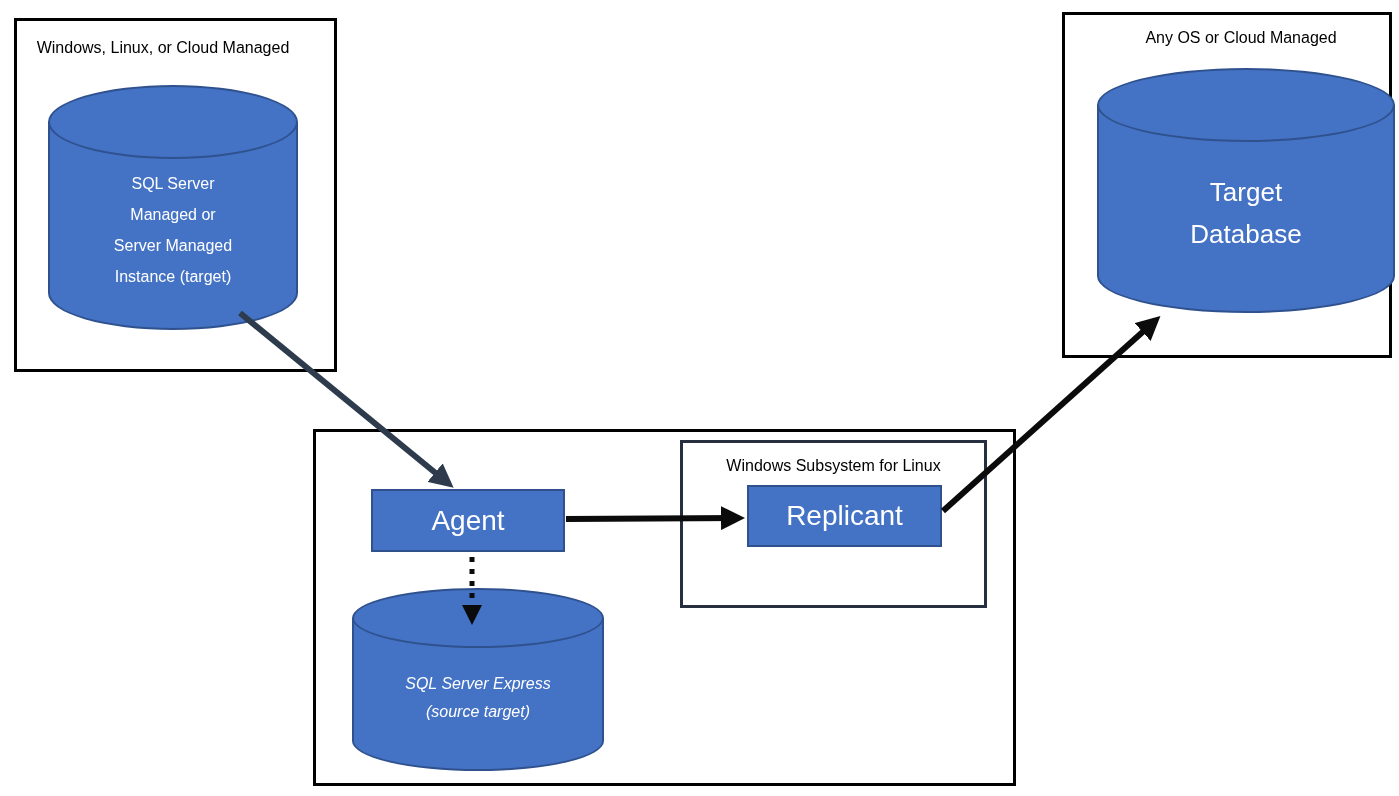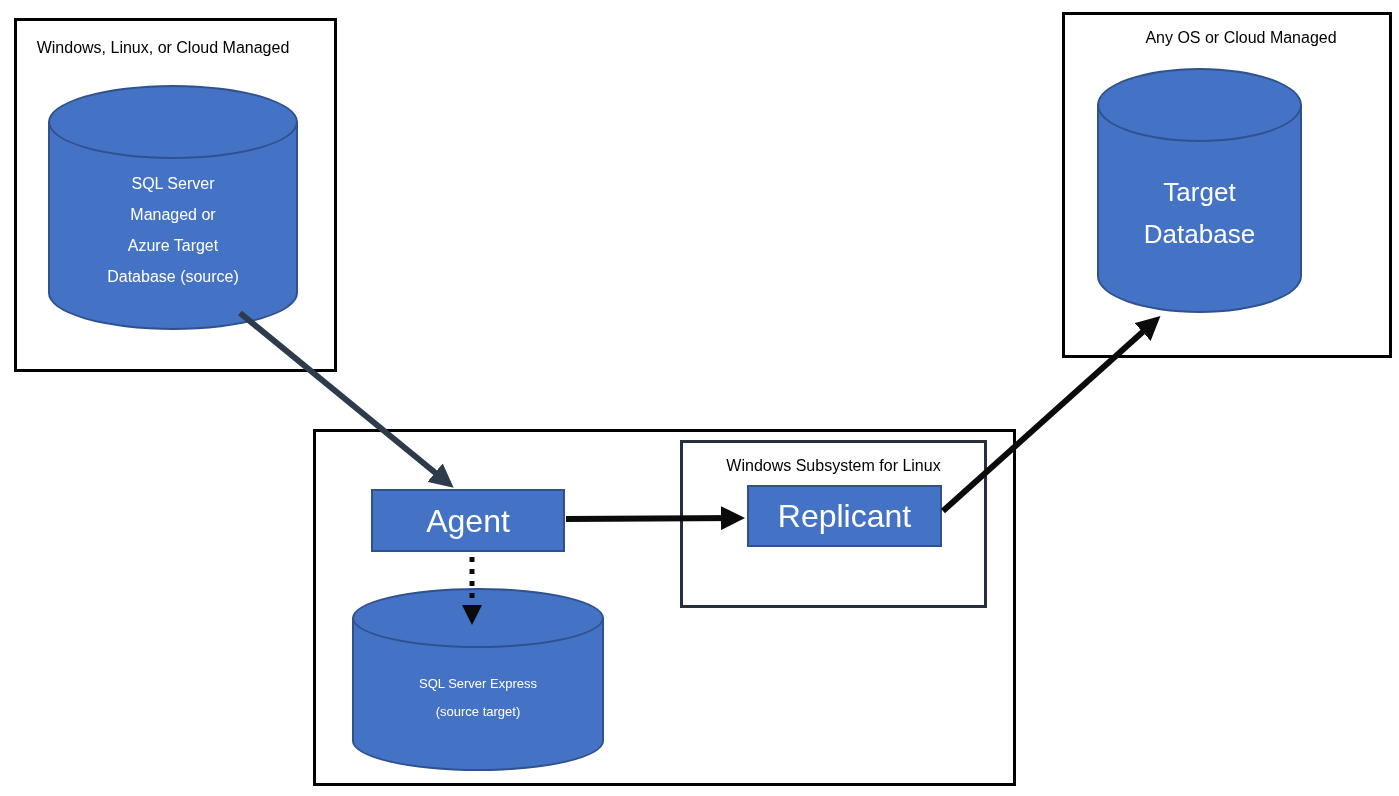--- a/index.html
+++ b/index.html
@@ -115,7 +115,7 @@
   <div class="outer-box" style="left:1062px; top:12px; width:330px; height:346px;"></div>
   <div class="group-title" style="left:1062px; top:28px; width:358px;">Any OS or Cloud Managed</div>
 
-  <div class="cylinder" style="--ry:37px; left:1097px; top:68px; width:205px; height:245px;">
+  <div class="cylinder" style="--ry:37px; left:1097px; top:68px; width:298px; height:245px;">
     <div class="cyl-bottom"></div>
     <div class="cyl-body"></div>
     <div class="cyl-top"></div>

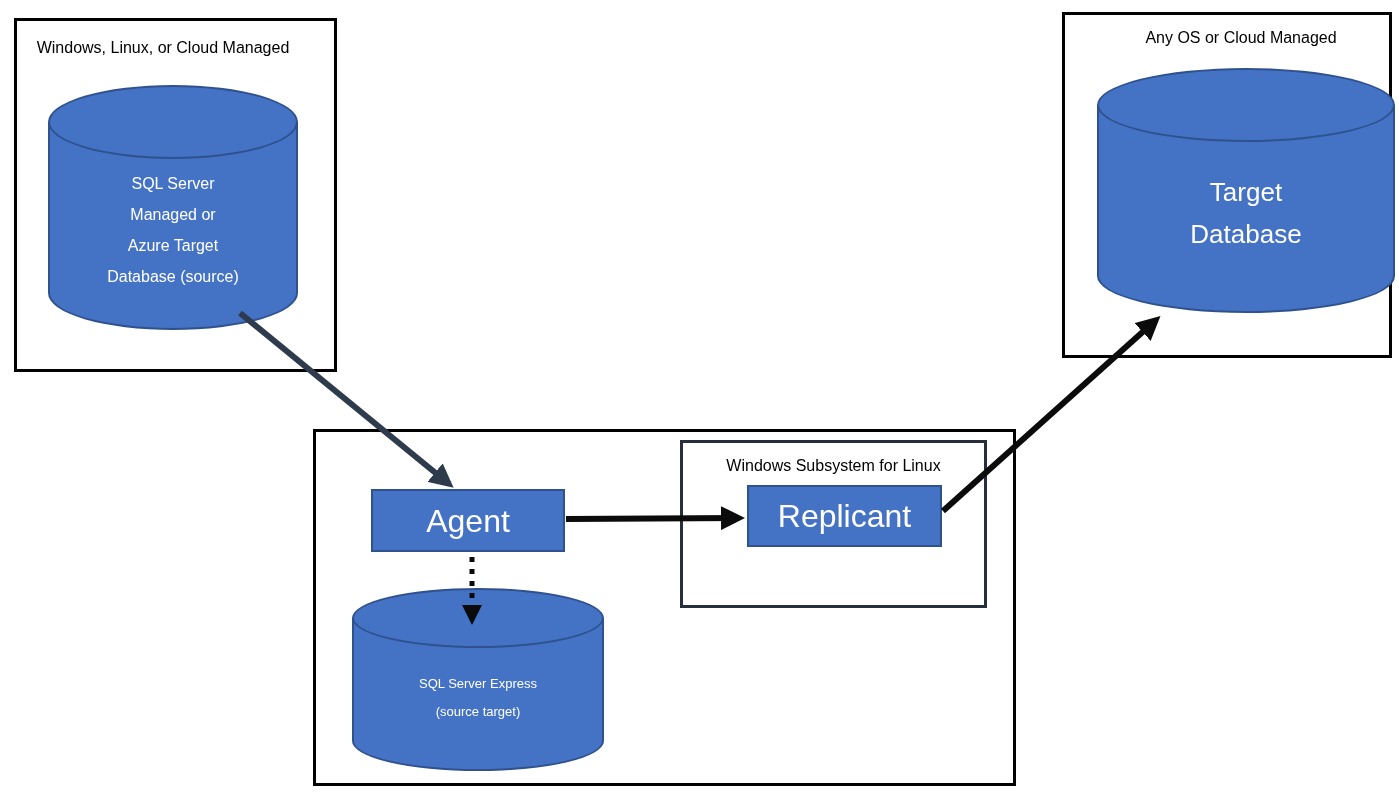--- a/index.html
+++ b/index.html
@@ -107,7 +107,7 @@
     <div class="cyl-label big">
       <div>SQL Server</div>
       <div>Managed or</div>
-      <div>Azure Target</div>
+      <div>Server Managed</div>
       <div>Database (source)</div>
     </div>
   </div>

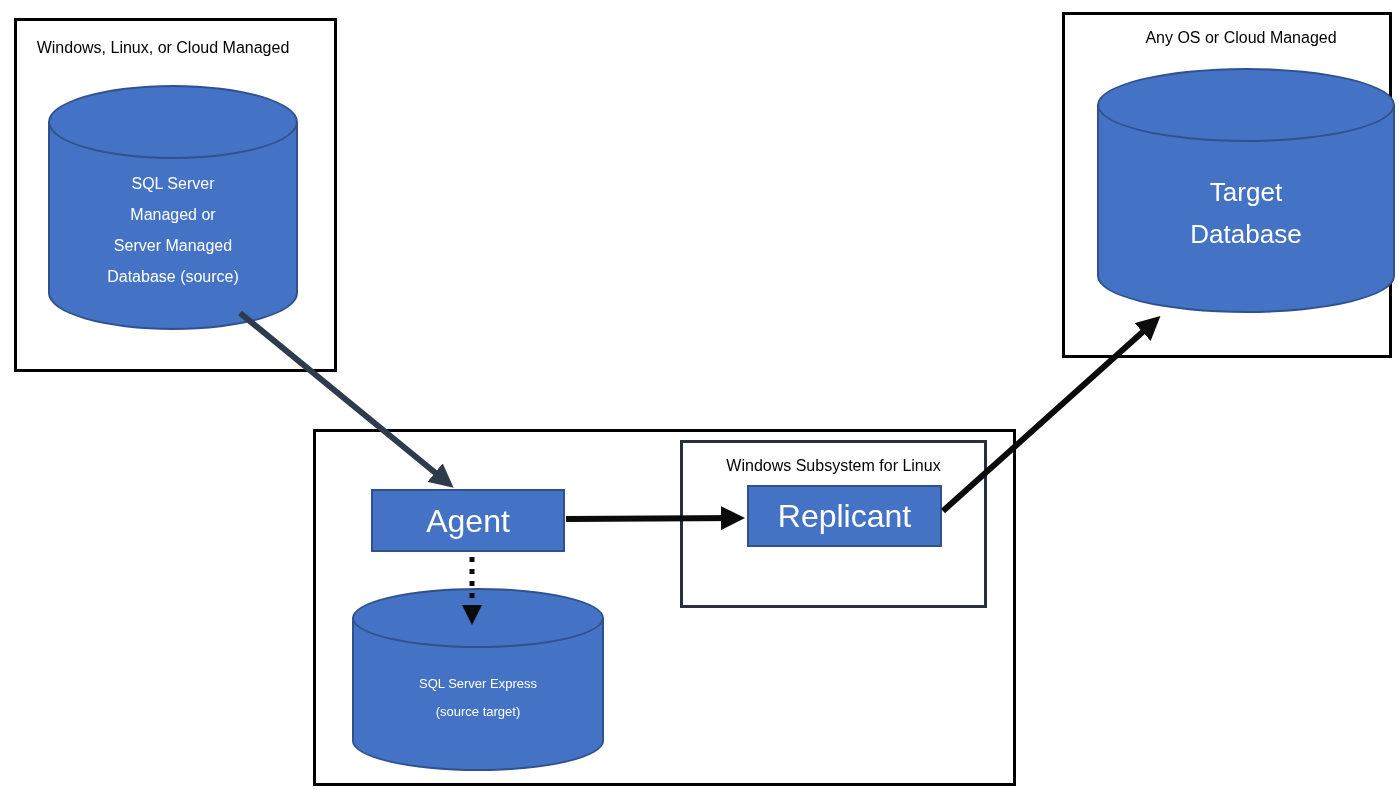--- a/index.html
+++ b/index.html
@@ -108,7 +108,7 @@
       <div>SQL Server</div>
       <div>Managed or</div>
       <div>Server Managed</div>
-      <div>Database (source)</div>
+      <div>Instance (target)</div>
     </div>
   </div>
 

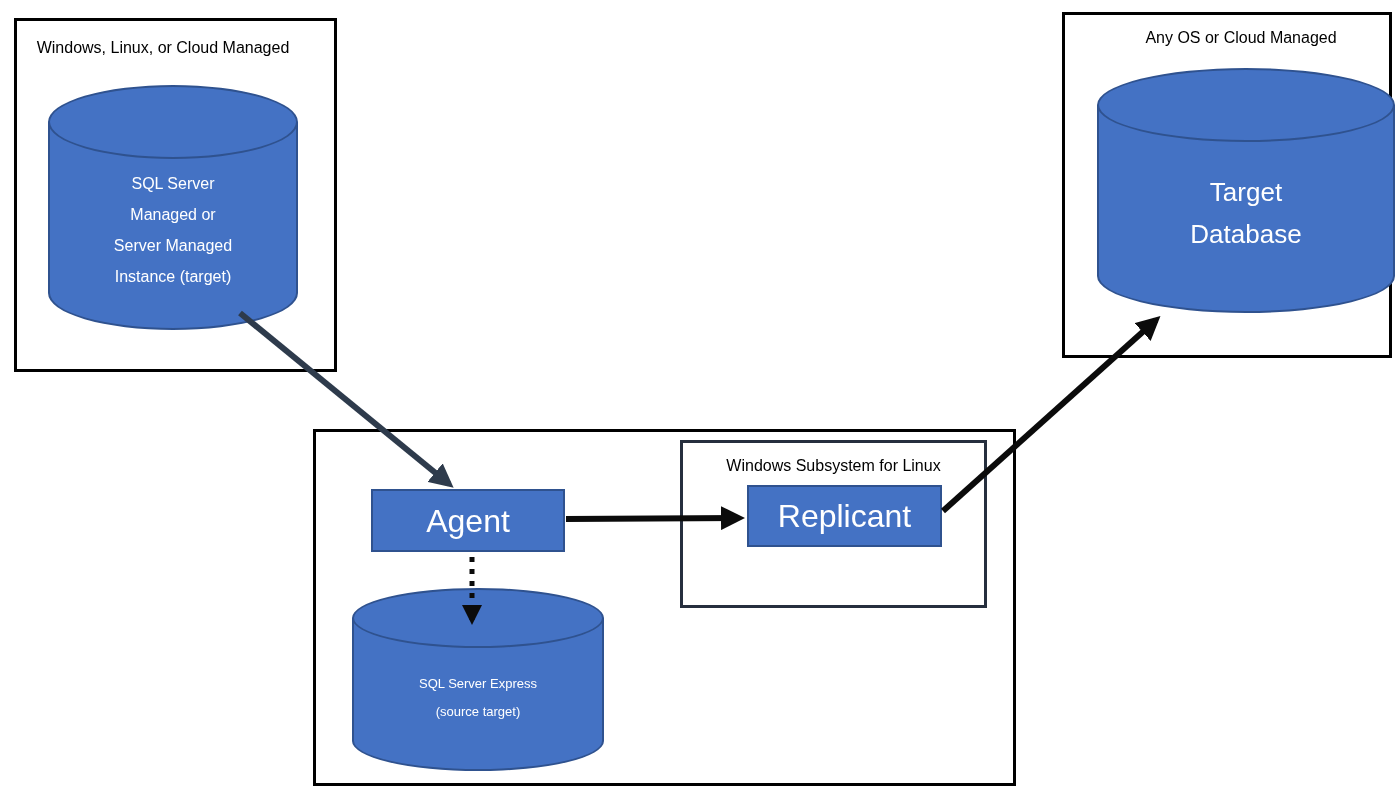--- a/index.html
+++ b/index.html
@@ -42,7 +42,7 @@
     align-items: center;
     justify-content: center;
     color: var(--shape-text, #ffffff);
-    font-size: 32px;
+    font-size: 28px;
     line-height: 1;
   }
 

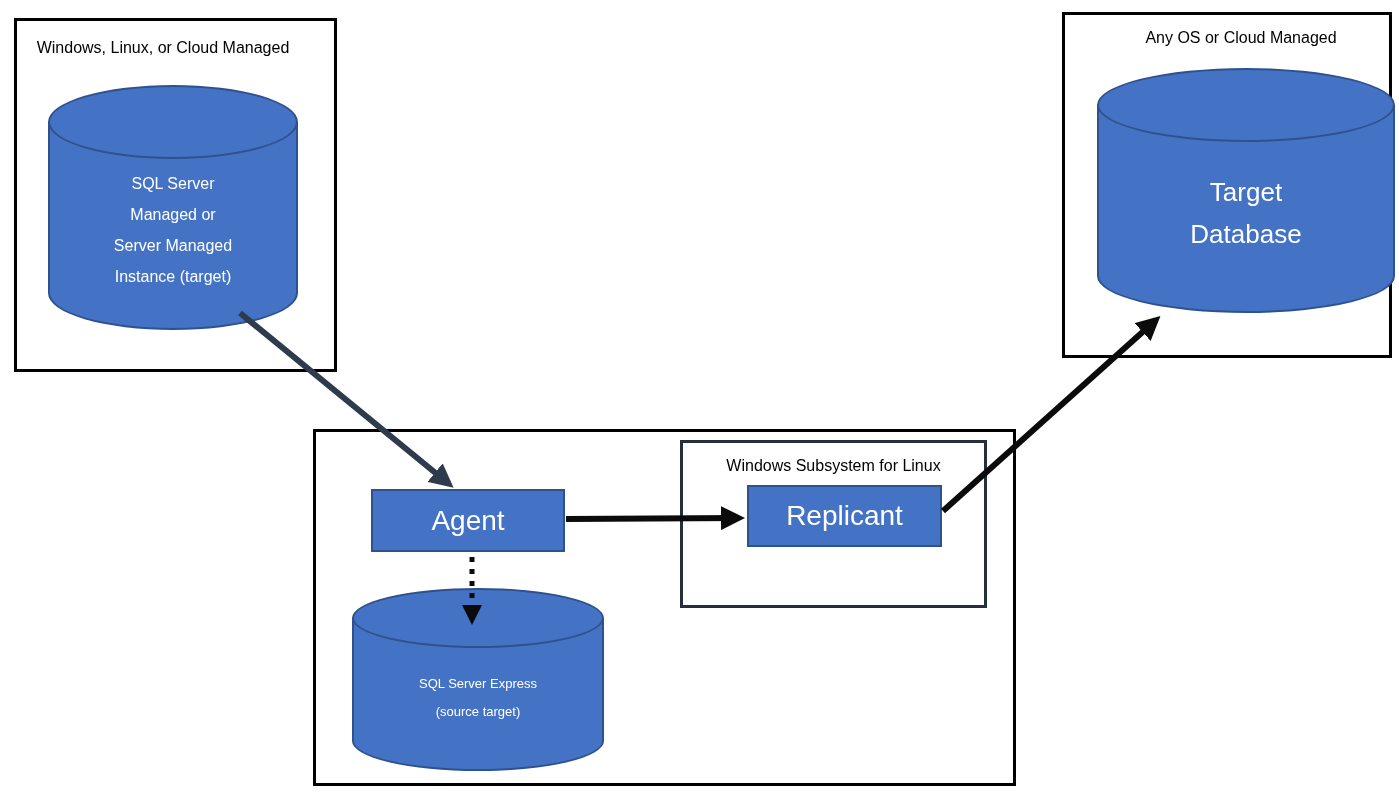--- a/index.html
+++ b/index.html
@@ -79,7 +79,7 @@
   }
   .cyl-label.big { font-size: 16px; line-height: 31px; }
   .cyl-label.huge { font-size: 26px; line-height: 42px; }
-  .cyl-label.small { font-size: 13px; line-height: 28px; }
+  .cyl-label.small { font-size: 16px; line-height: 28px; font-style: italic; }
 
   
   .arrows {

